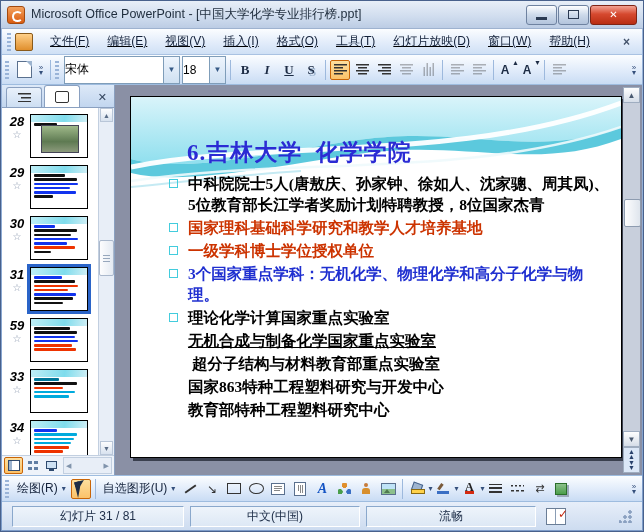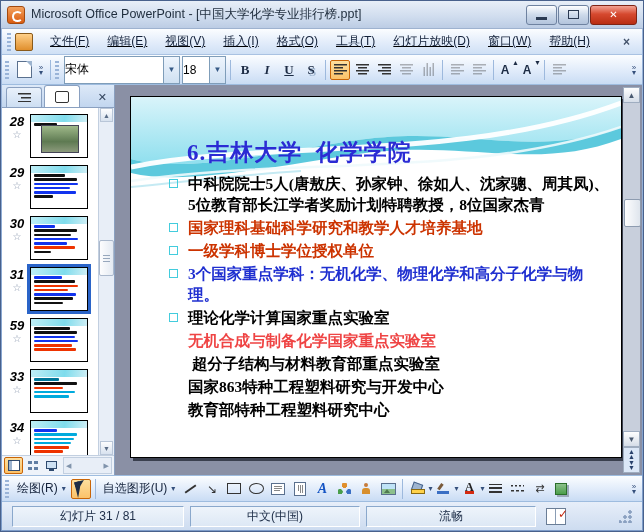--- a/index.html
+++ b/index.html
@@ -395,7 +395,7 @@
             <div class="sline"><span class="bq"></span><span style="color: rgb(204, 51, 0);">一级学科博士学位授权单位</span></div>
             <div class="sline"><span class="bq"></span><span style="color: rgb(31, 47, 208);">3个国家重点学科：无机化学、物理化学和高分子化学与物理。</span></div>
             <div class="sline"><span class="bq"></span><span style="color: rgb(0, 0, 0);">理论化学计算国家重点实验室</span></div>
-            <div class="sline"><span style="color: #ef4444;">无机合成与制备化学国家重点实验室</span></div>
+            <div class="sline"><span style="color: #000000; text-decoration: underline;">无机合成与制备化学国家重点实验室</span></div>
             <div class="sline"><span style="color: rgb(0, 0, 0);"> 超分子结构与材料教育部重点实验室</span></div>
             <div class="sline"><span style="color: rgb(0, 0, 0);">国家863特种工程塑料研究与开发中心</span></div>
             <div class="sline"><span style="color: rgb(0, 0, 0);">教育部特种工程塑料研究中心</span></div>

